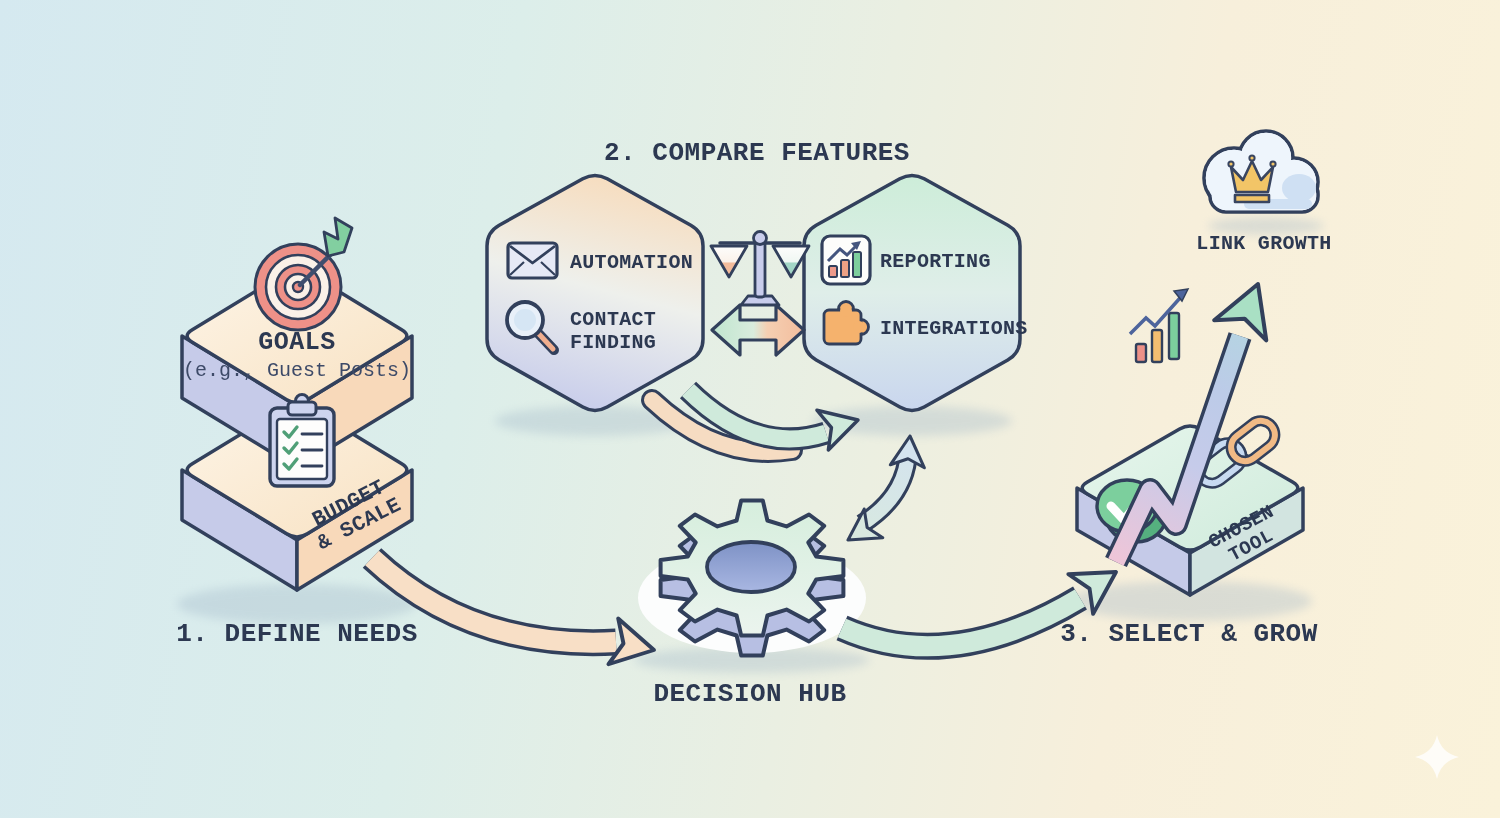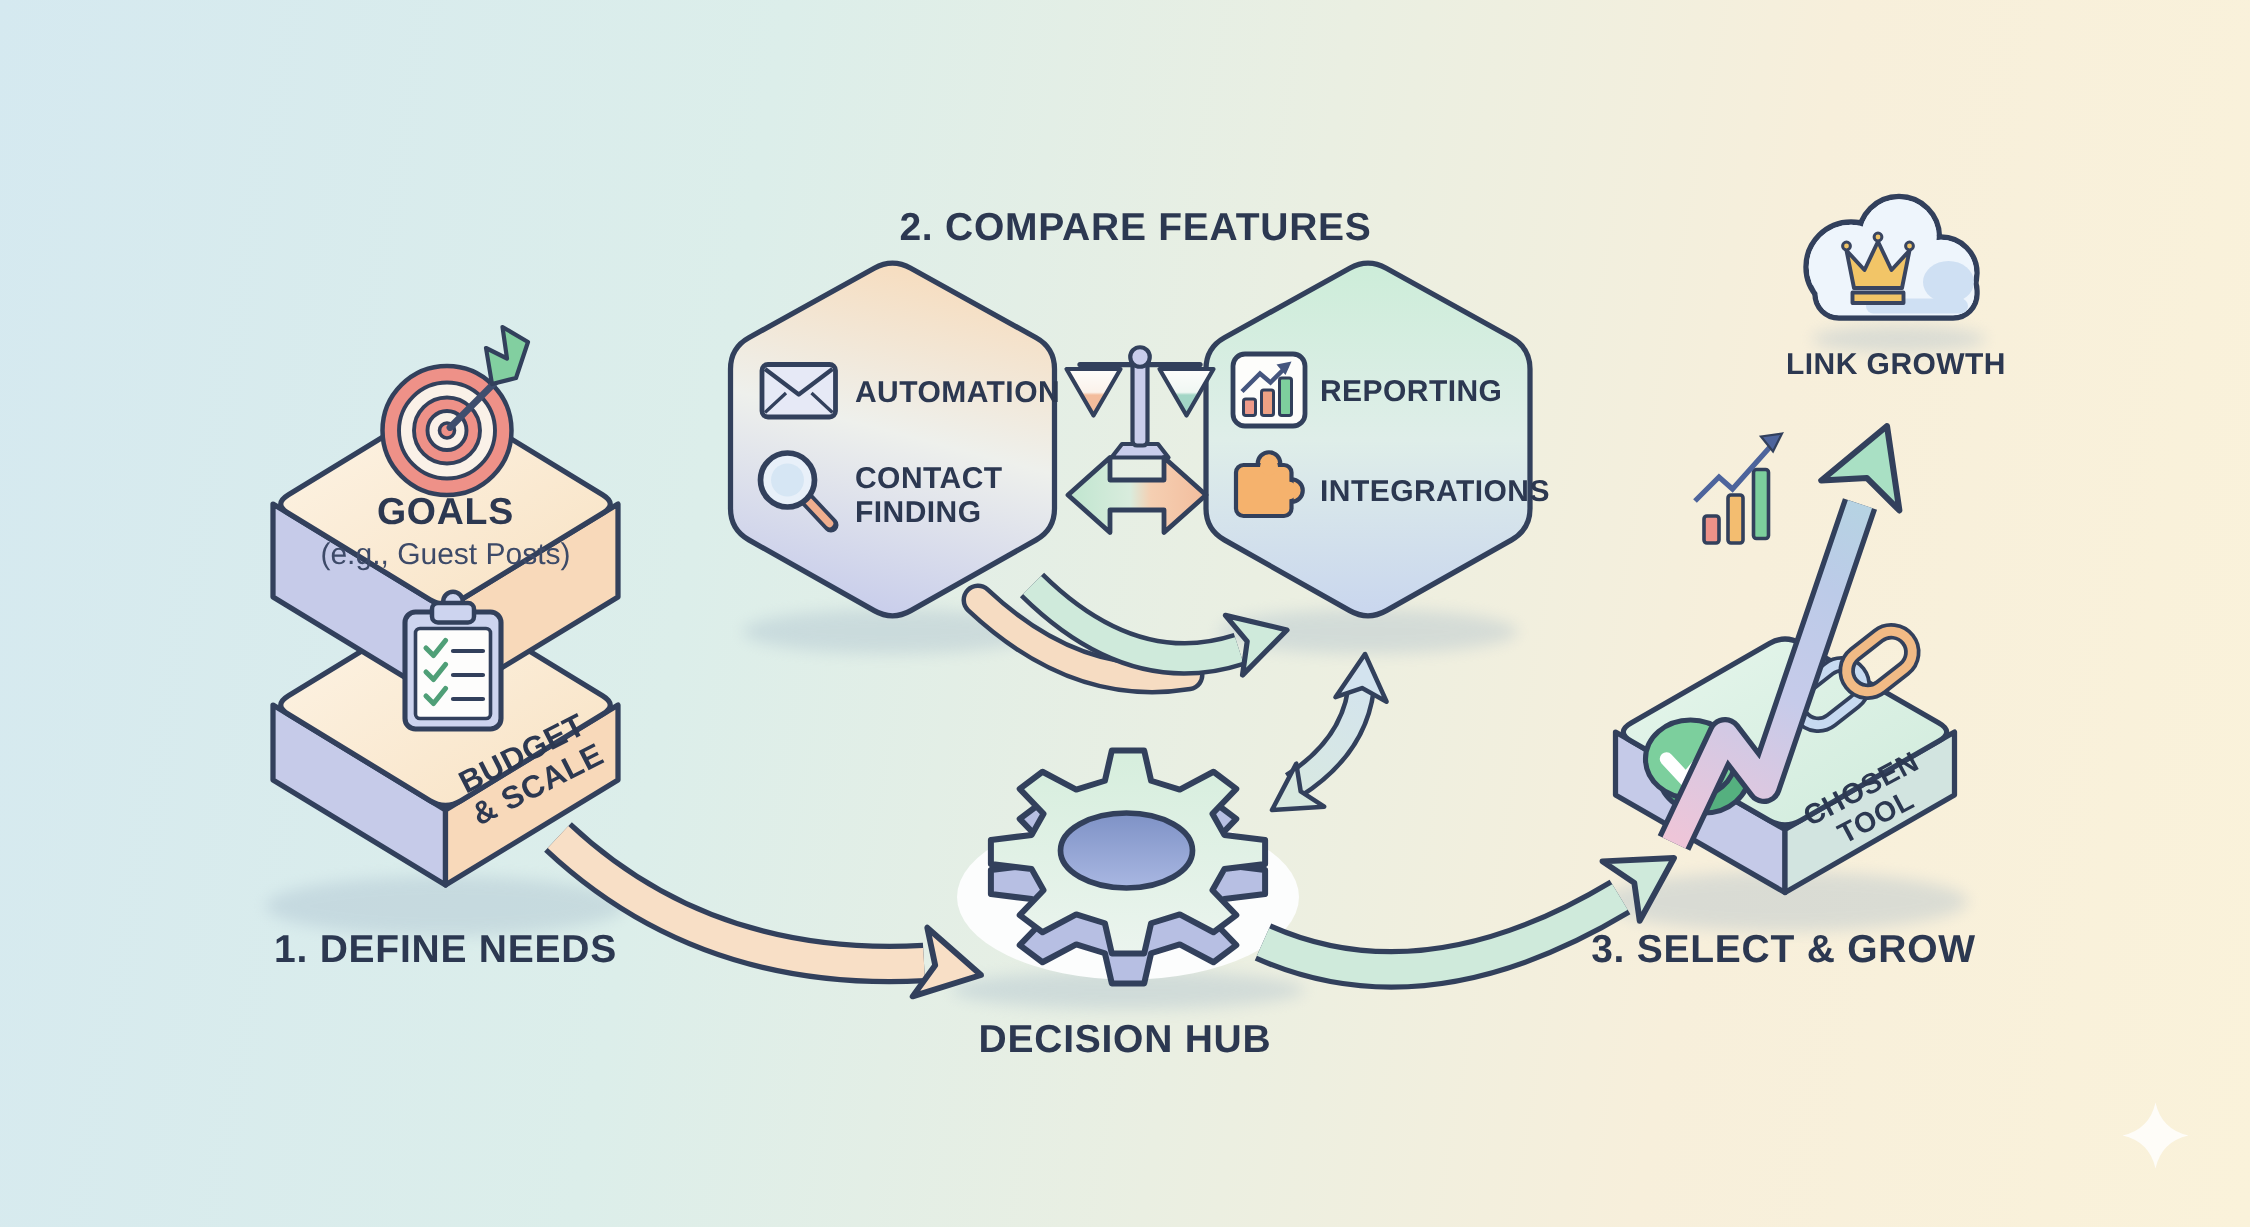--- a/index.html
+++ b/index.html
@@ -8,7 +8,7 @@
     font-family:"Liberation Sans",sans-serif;
     background:linear-gradient(100deg,#d5e9f0 0%,#dceeea 32%,#eaefe2 55%,#f7efdb 75%,#faf2da 100%);
   }
-  .stage{position:relative;width:1244px;height:818px;}
+  .stage{position:relative;width:1244px;height:818px;font-family:Liberation Mono, monospace;}
   svg{position:absolute;left:0;top:0;}
   text{fill:#2c3851;}
   .t-step{font-weight:700;font-size:26px;letter-spacing:.5px;}

